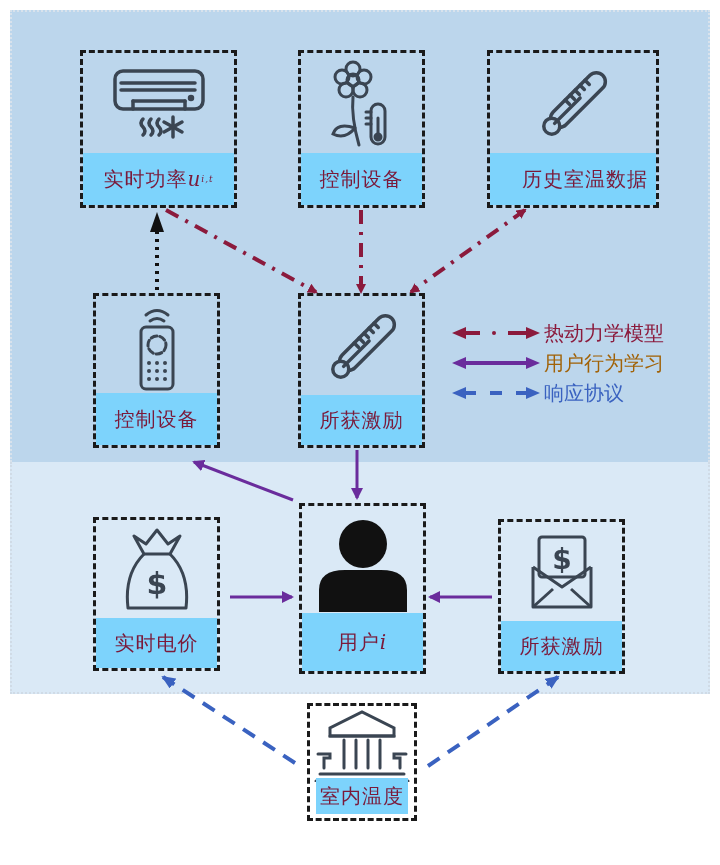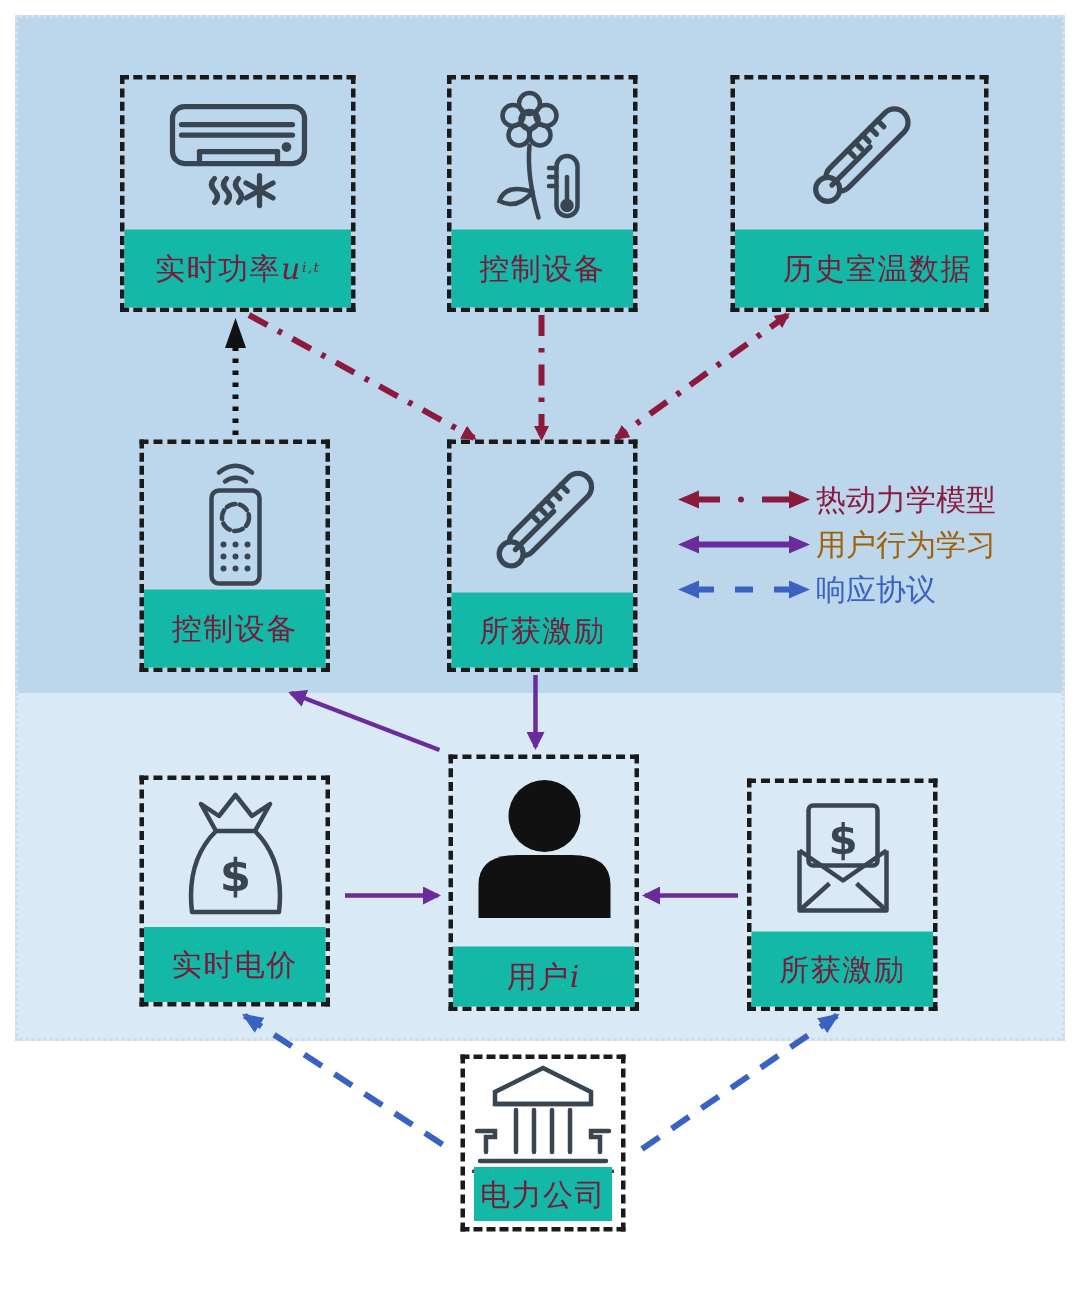--- a/index.html
+++ b/index.html
@@ -12,7 +12,7 @@
                background: #dae9f6; border-left: 2px dotted #d0dbe6; border-right: 2px dotted #d0dbe6;
                border-bottom: 2px dotted #d0dbe6; box-sizing: border-box; }
   .node { position: absolute; box-sizing: border-box; border: 3px dashed #1a1a1a; }
-  .node .label { position: absolute; left: 0; right: 0; bottom: 0; background: #14b8a6;
+  .node .label { position: absolute; left: 0; right: 0; bottom: 0; background: #7dd3fc;
                  color: #7a1a3a; font-size: 20px; text-align: center; display: flex;
                  align-items: center; justify-content: center; letter-spacing: 1px; }
   .node .icon { position: absolute; left: 0; right: 0; top: 0; display: flex;

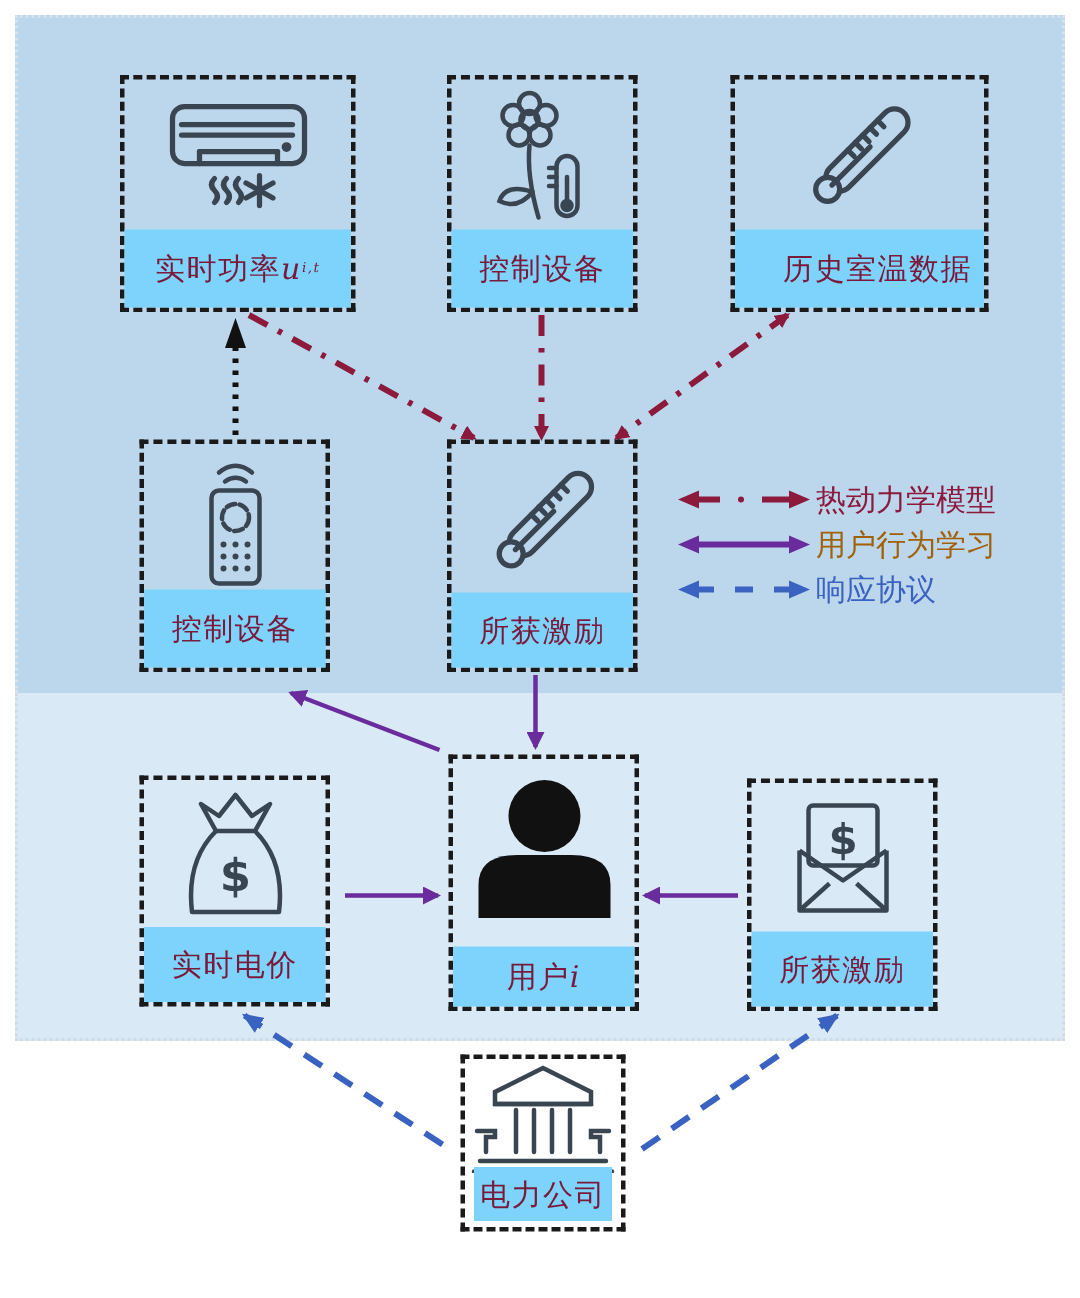--- a/index.html
+++ b/index.html
@@ -237,7 +237,7 @@
       <path d="M4,98 L4,76 Q4,56 30,56 L66,56 Q92,56 92,76 L92,98 Z" fill="#111"></path>
     </svg>
   </div>
-  <div class="label" style="height:40px;">
+  <div class="label" style="height:58px;">
     <span>用户</span>
       <i>i</i>
   </div>

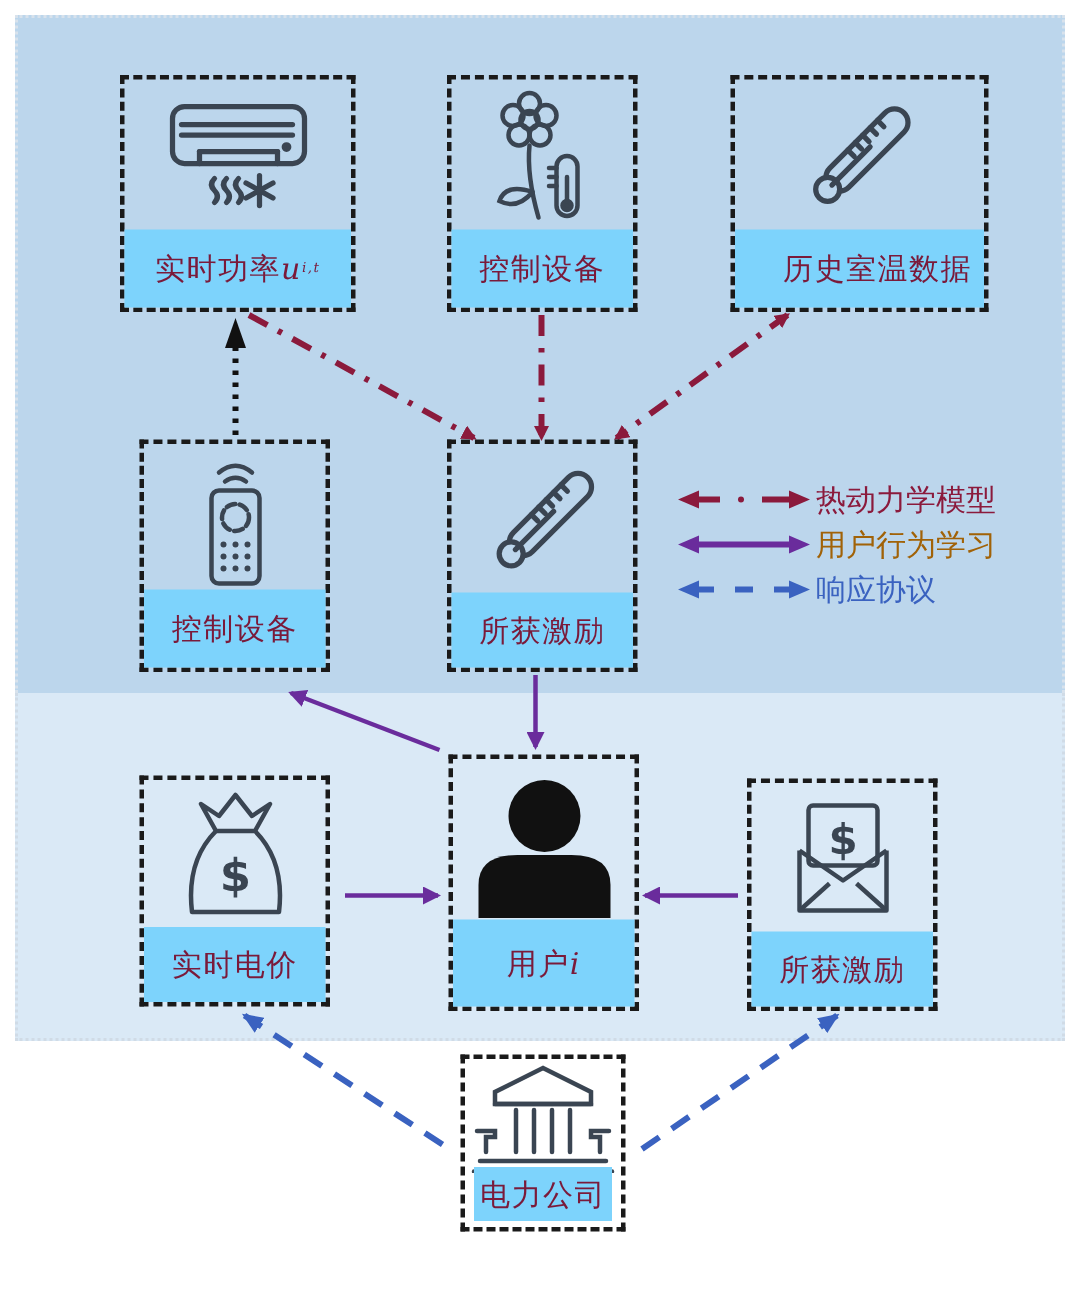--- a/index.html
+++ b/index.html
@@ -275,7 +275,7 @@
     </svg>
   </div>
   <div class="label" style="height:36px;left:6px;right:6px;bottom:4px;">
-    <span>电力公司</span>
+    <span>室内温度</span>
   </div>
 </div>
 

